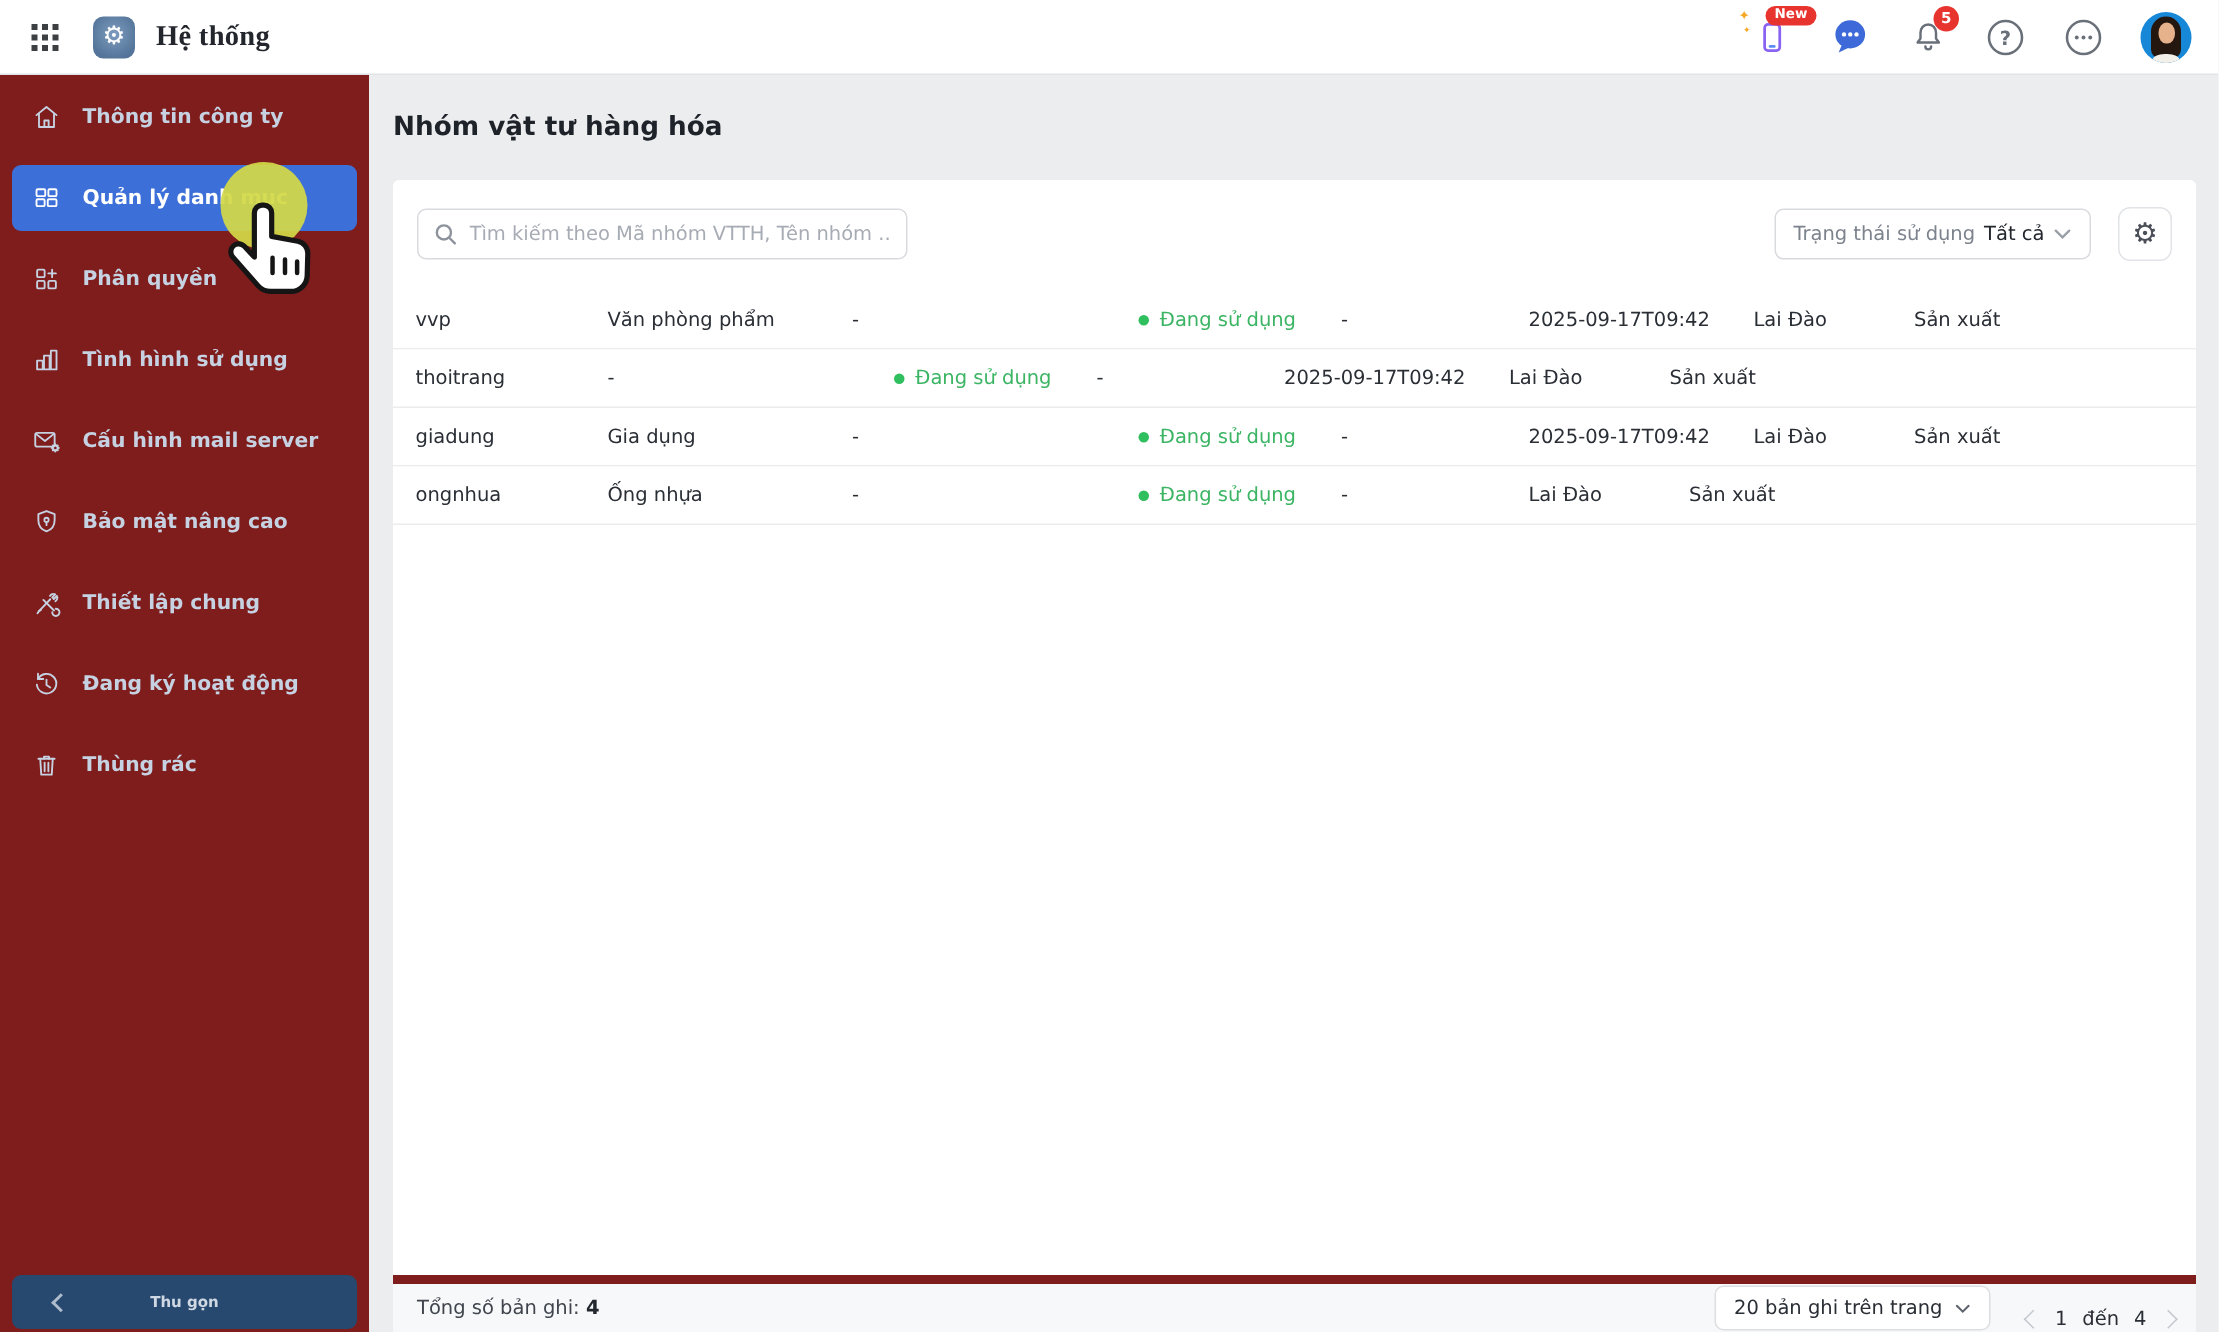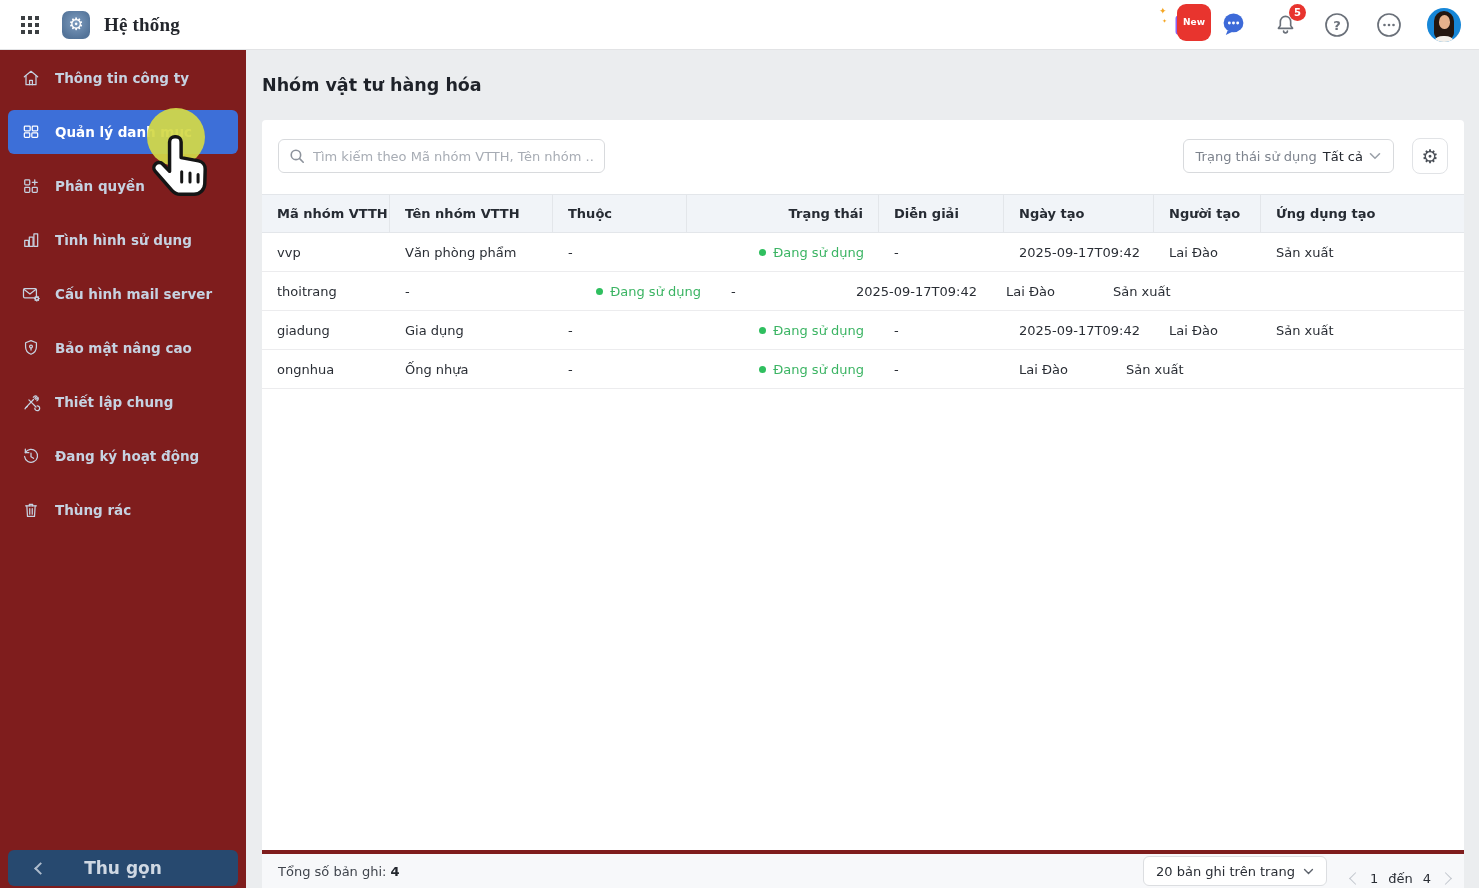--- a/index.html
+++ b/index.html
@@ -16,7 +16,7 @@
   .app-title { font-size:19px; font-weight:700; color:#23262c; letter-spacing:.2px;font-family:Liberation Serif, serif; }
   .topbar-right { display:flex; align-items:center; gap:24px; }
   .icon-btn { position:relative; width:28px; height:28px; display:flex; align-items:center; justify-content:center; cursor:pointer; }
-  .badge-pill { position:absolute; top:-7px; right:-16px; background:#e8342e; color:#fff; font-size:9px; font-weight:700; padding:14px 6px; border-radius:9px; line-height:1.1; }
+  .badge-pill { position:absolute; top:-7px; right:-16px; background:#e8342e; color:#fff; font-size:9px; font-weight:700; padding:2px 6px; border-radius:9px; line-height:1.1; }
   .badge-count { position:absolute; top:-7px; right:-7px; min-width:17px; height:17px; background:#e8342e; color:#fff; font-size:10px; font-weight:700; border-radius:9px; display:flex; align-items:center; justify-content:center; padding:0 4px; }
   .sparkle { position:absolute; font-size:9px; color:#f5a623; left:-8px; top:-5px; }
   .sparkle2 { position:absolute; font-size:6px; color:#f5a623; left:-5px; top:6px; }

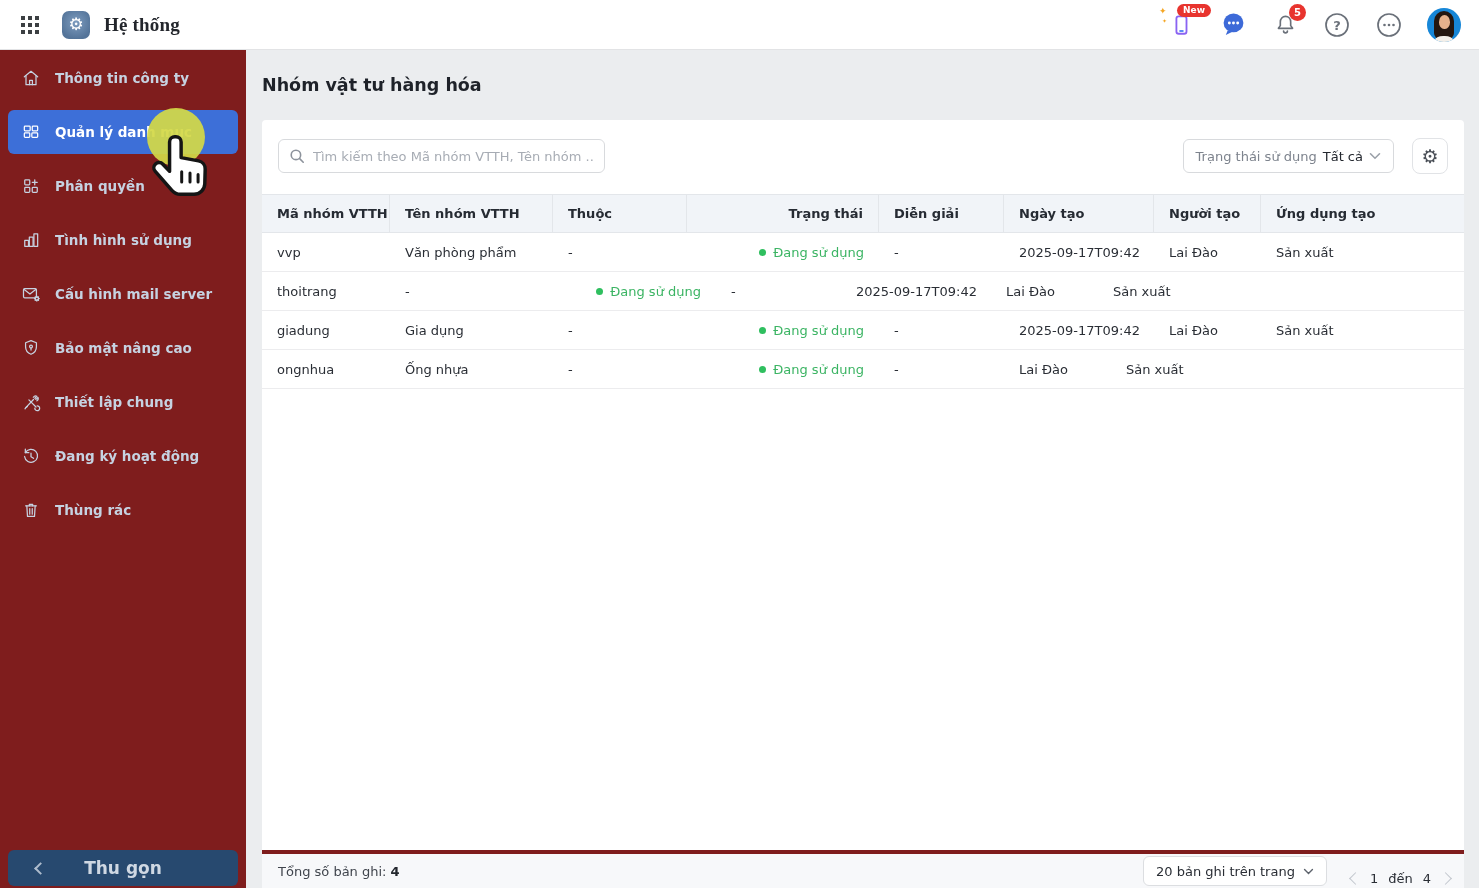--- a/index.html
+++ b/index.html
@@ -267,16 +267,6 @@
       </div>
 
       <div class="table">
-        <div class="thead">
-          <div class="th c0">Mã nhóm VTTH</div>
-          <div class="th c1">Tên nhóm VTTH</div>
-          <div class="th c2">Thuộc</div>
-          <div class="th c3">Trạng thái</div>
-          <div class="th c4">Diễn giải</div>
-          <div class="th c5">Ngày tạo</div>
-          <div class="th c6">Người tạo</div>
-          <div class="th c7">Ứng dụng tạo</div>
-        </div>
 
         <div class="tr">
           <div class="td c0">vvp</div>

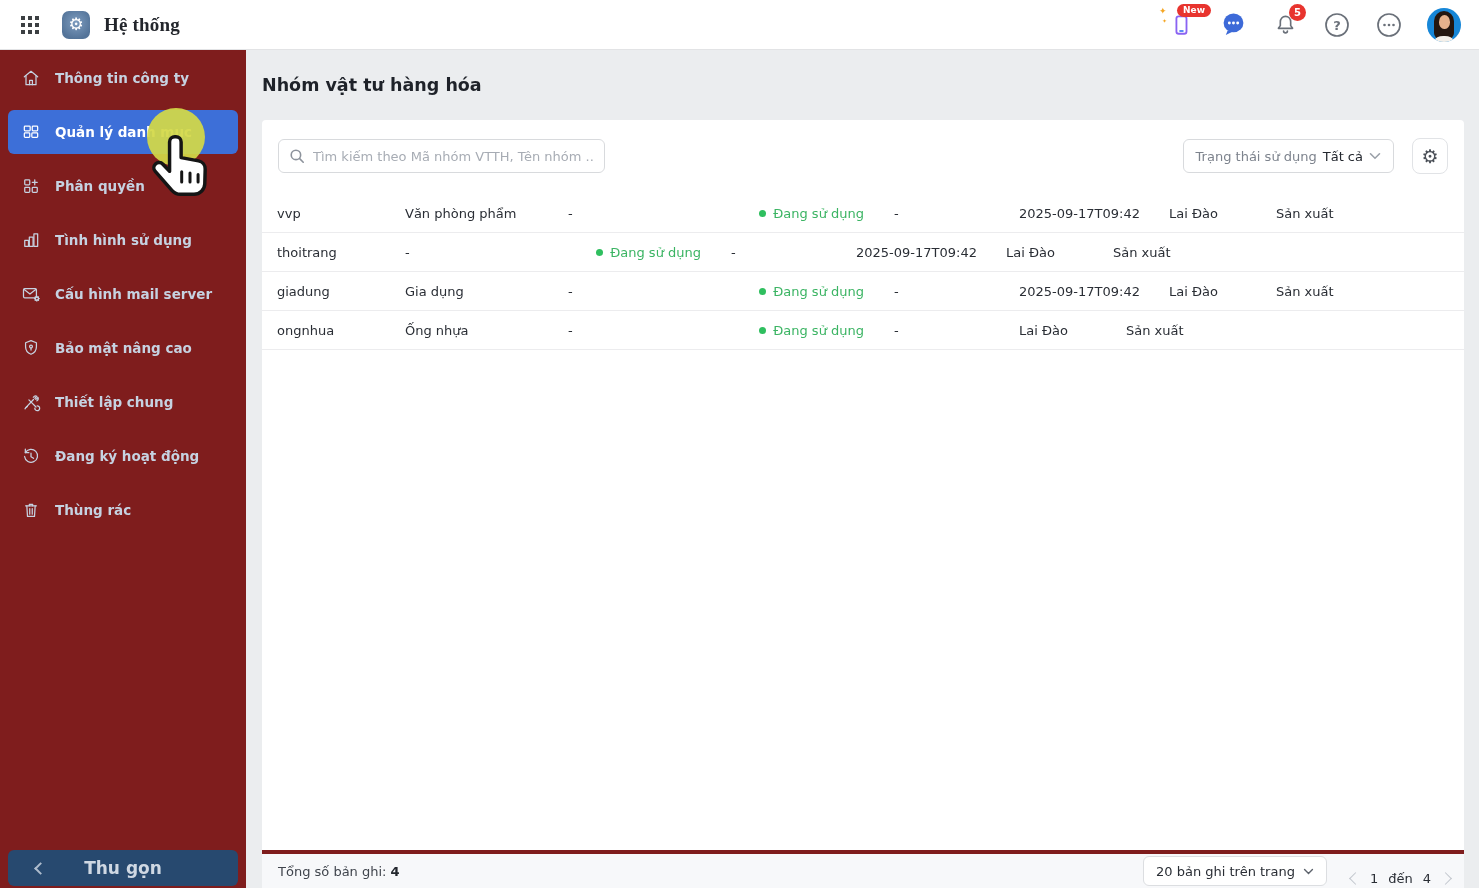--- a/index.html
+++ b/index.html
@@ -31,7 +31,7 @@
   .nav-item.active { background:#3d6fd8; color:#fff; }
   .nav-item svg { width:20px; height:20px; fill:none; stroke:currentColor; stroke-width:1.5; stroke-linecap:round; stroke-linejoin:round; flex:0 0 auto; }
   .nav-label { font-size:13.5px; font-weight:600; white-space:nowrap; }
-  .collapse-btn { position:absolute; bottom:2px; left:8px; right:8px; height:36px; background:#27496f; border-radius:6px; display:flex; align-items:center; justify-content:center; color:#cfd8e3; font-size:17px; font-weight:600; cursor:pointer; }
+  .collapse-btn { position:absolute; bottom:2px; left:8px; right:8px; height:36px; background:#27496f; border-radius:6px; display:flex; align-items:center; justify-content:center; color:#cfd8e3; font-size:10px; font-weight:600; cursor:pointer; }
   .collapse-chevron { position:absolute; left:28px; width:9px; height:9px; border-left:2px solid #aebccd; border-bottom:2px solid #aebccd; transform:rotate(45deg); }
 
   

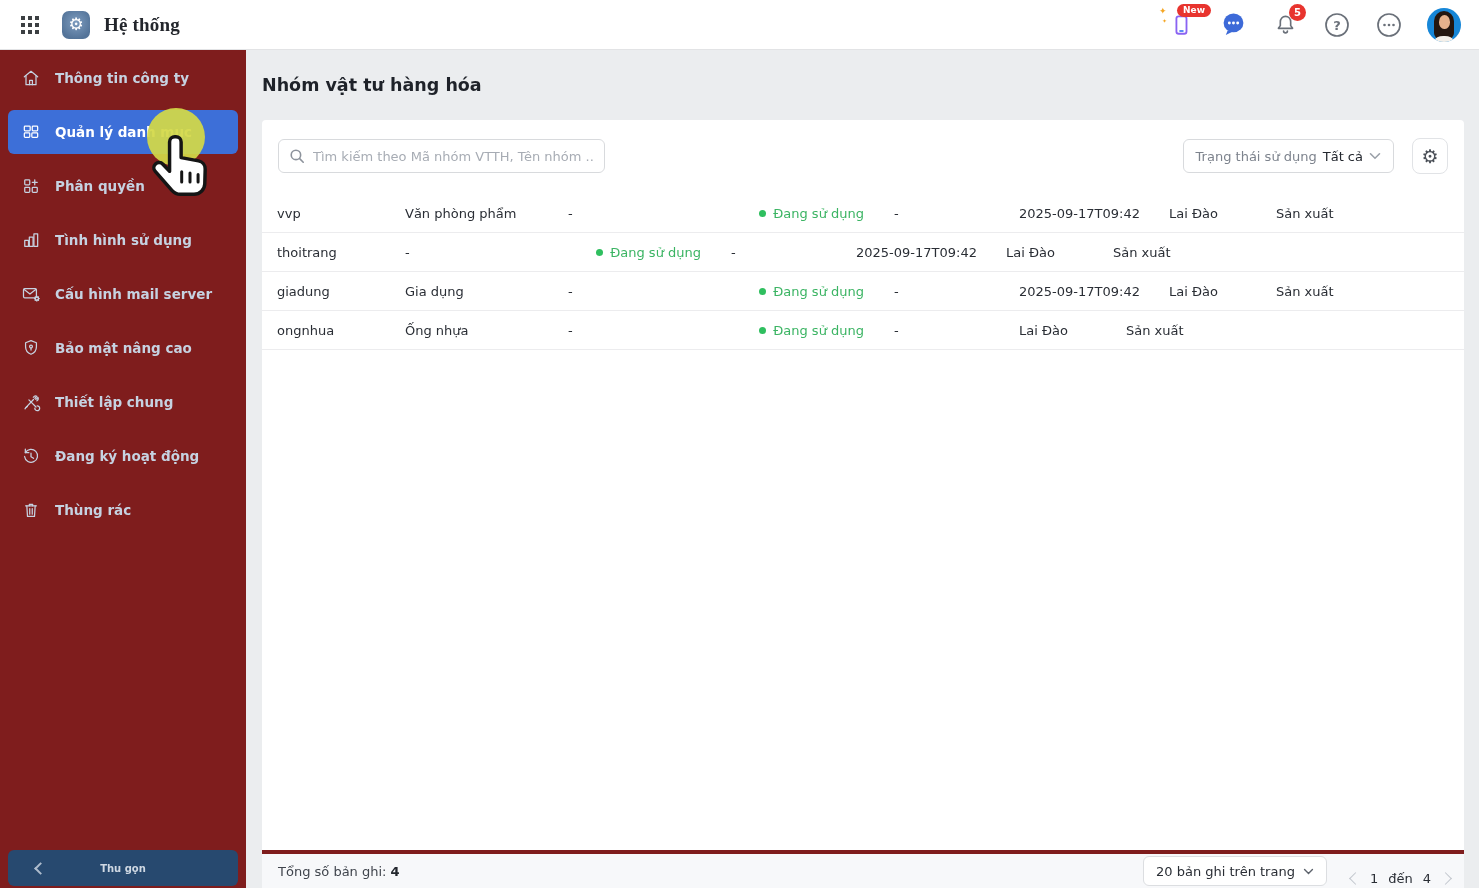--- a/index.html
+++ b/index.html
@@ -65,7 +65,7 @@
   .table-spacer { flex:1; background:#fff; }
 
   
-  .card-footer { height:38px; background:#f7f8fa; border-top:4px solid #7f1d1d; display:flex; align-items:center; justify-content:space-between; padding:0 14px 0 16px; }
+  .card-footer { height:38px; background:#f7f8fa; border-top:6px solid #7f1d1d; display:flex; align-items:center; justify-content:space-between; padding:0 14px 0 16px; }
   .total { color:#40454d; }
   .total b { font-weight:700; color:#23272e; }
   .footer-right { display:flex; align-items:flex-end; gap:24px; }

